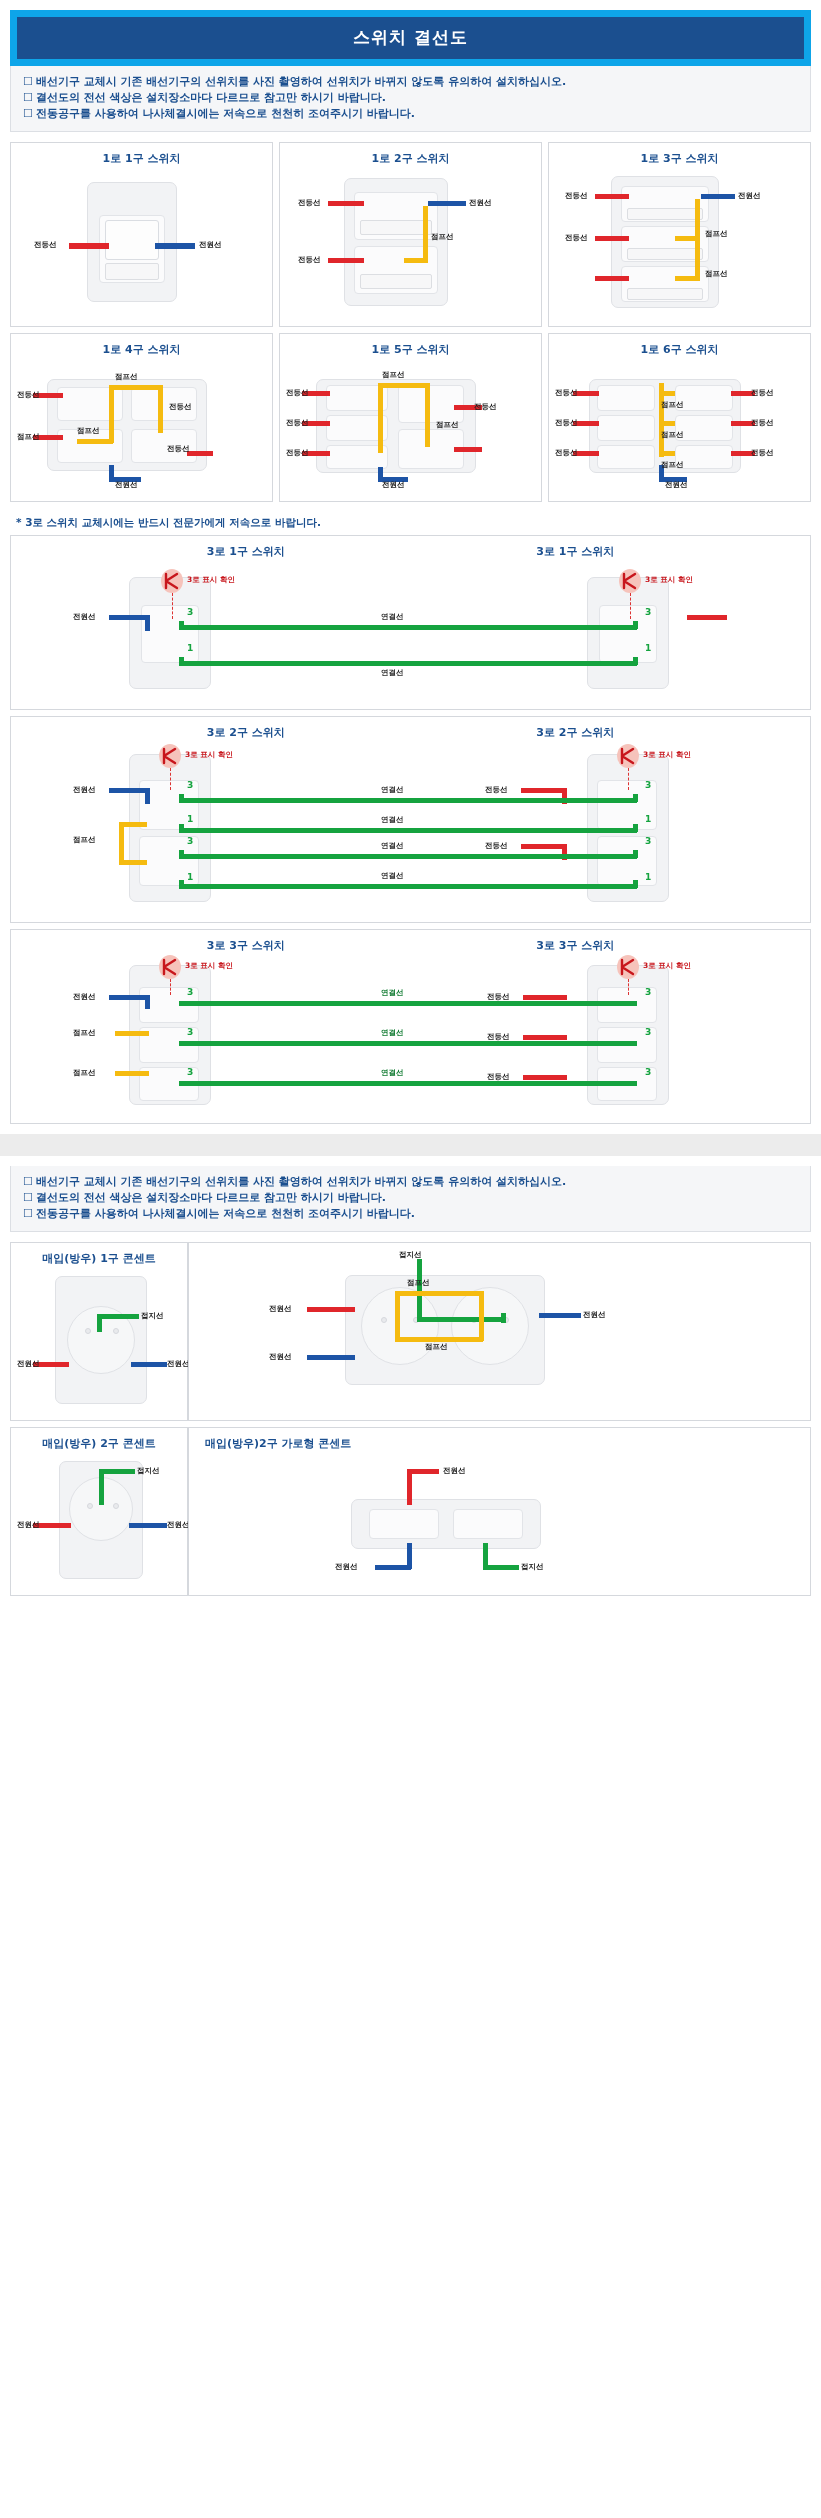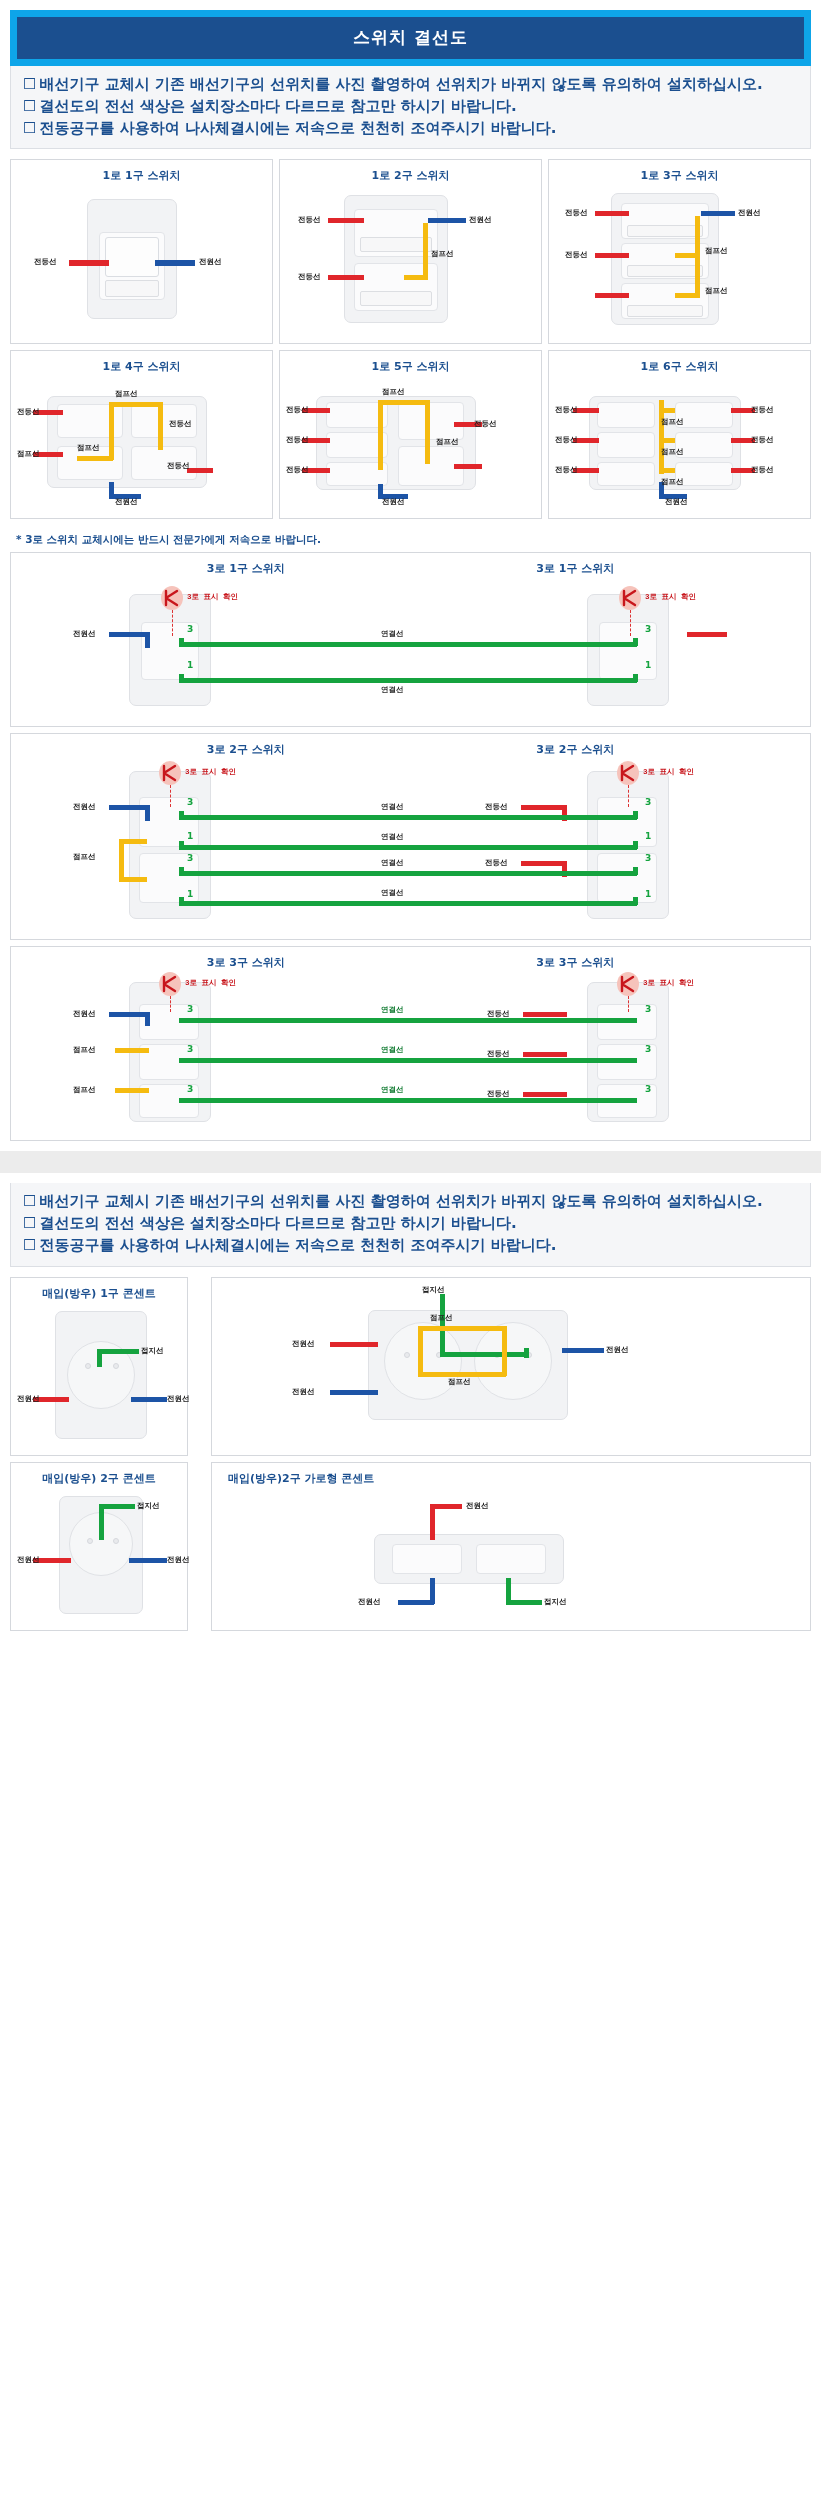--- a/index.html
+++ b/index.html
@@ -30,7 +30,7 @@
   }
   .note-line {
     color: #1b4f8f;
-    font-size: 15px;
+    font-size: 11px;
     font-weight: bold;
     line-height: 1.45;
     white-space: nowrap;

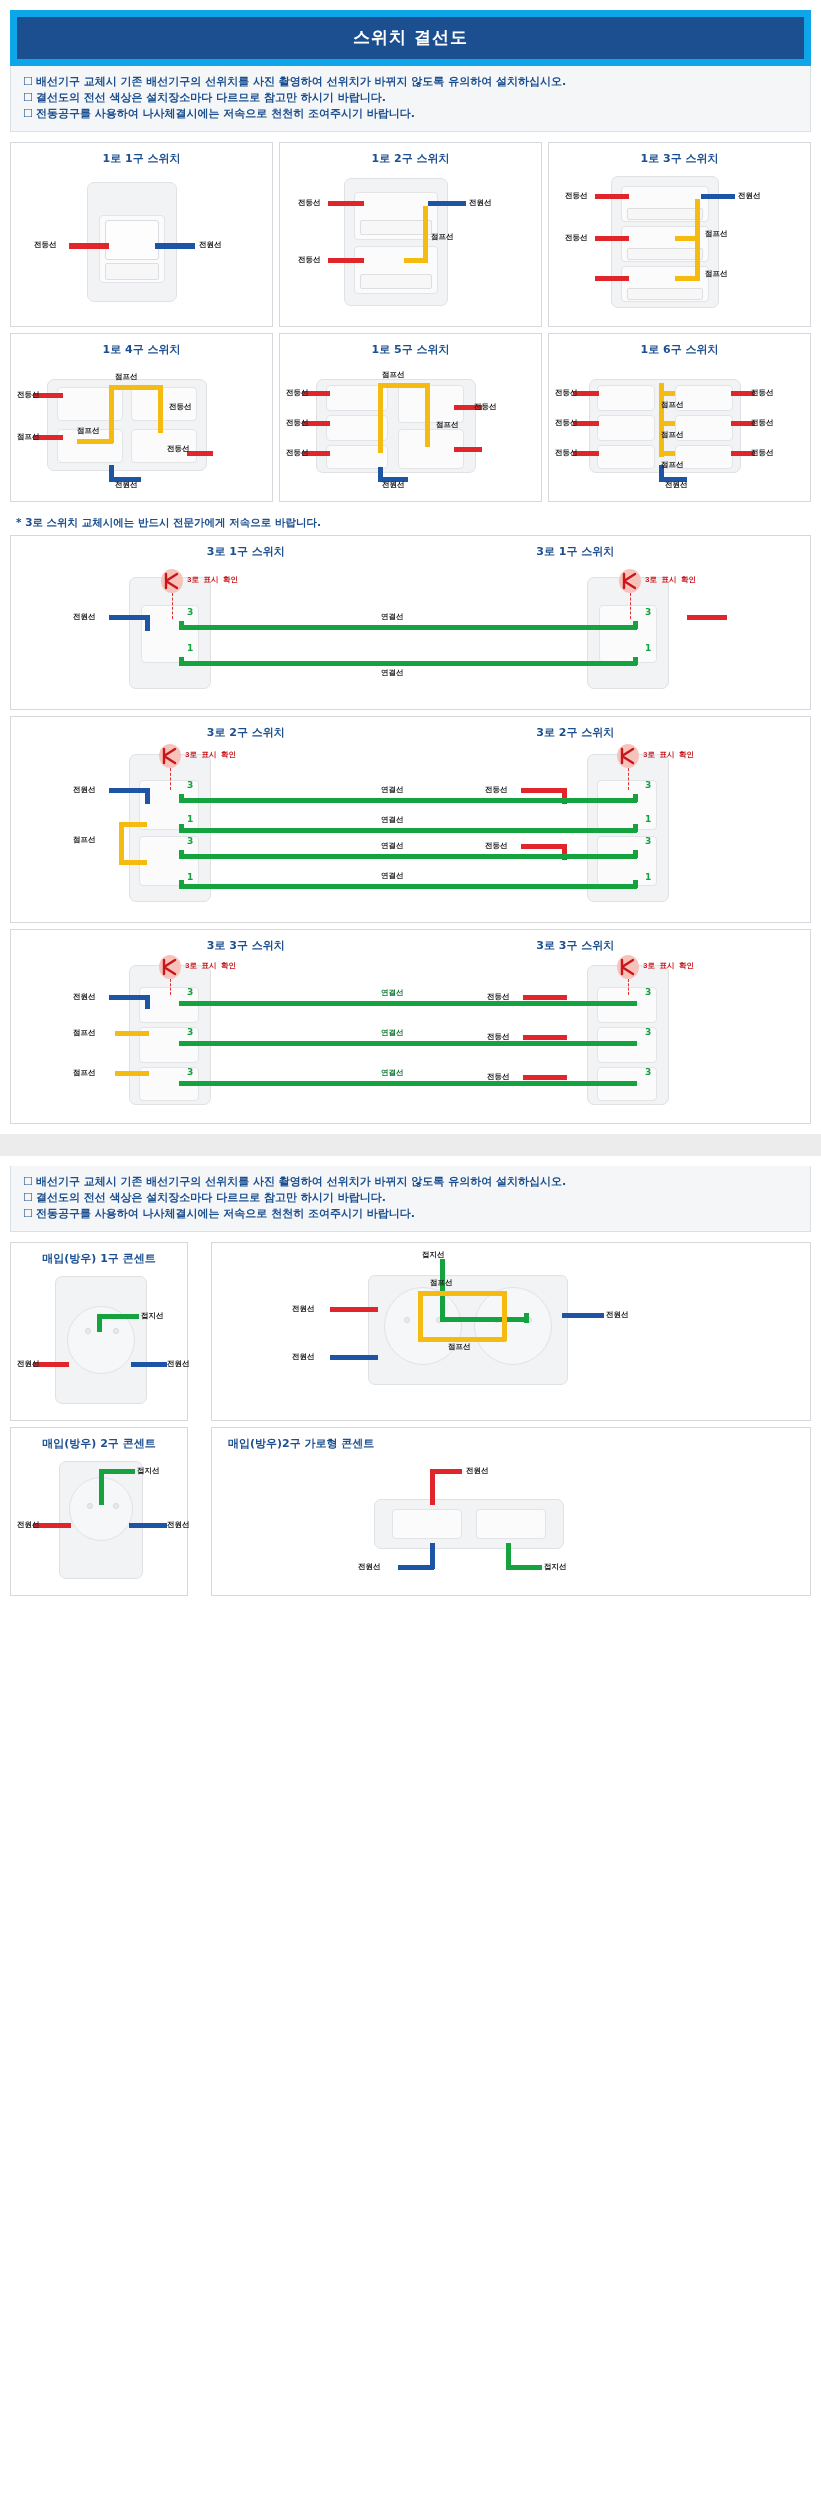--- a/index.html
+++ b/index.html
@@ -142,7 +142,7 @@
   .kmark-lab {
     position: absolute;
     font-size: 7.5px; font-weight: bold;
-    color: #c8161c; white-space: nowrap; font-family: Liberation Mono, monospace;
+    color: #c8161c; white-space: nowrap;
   }
   .term-num {
     position: absolute;

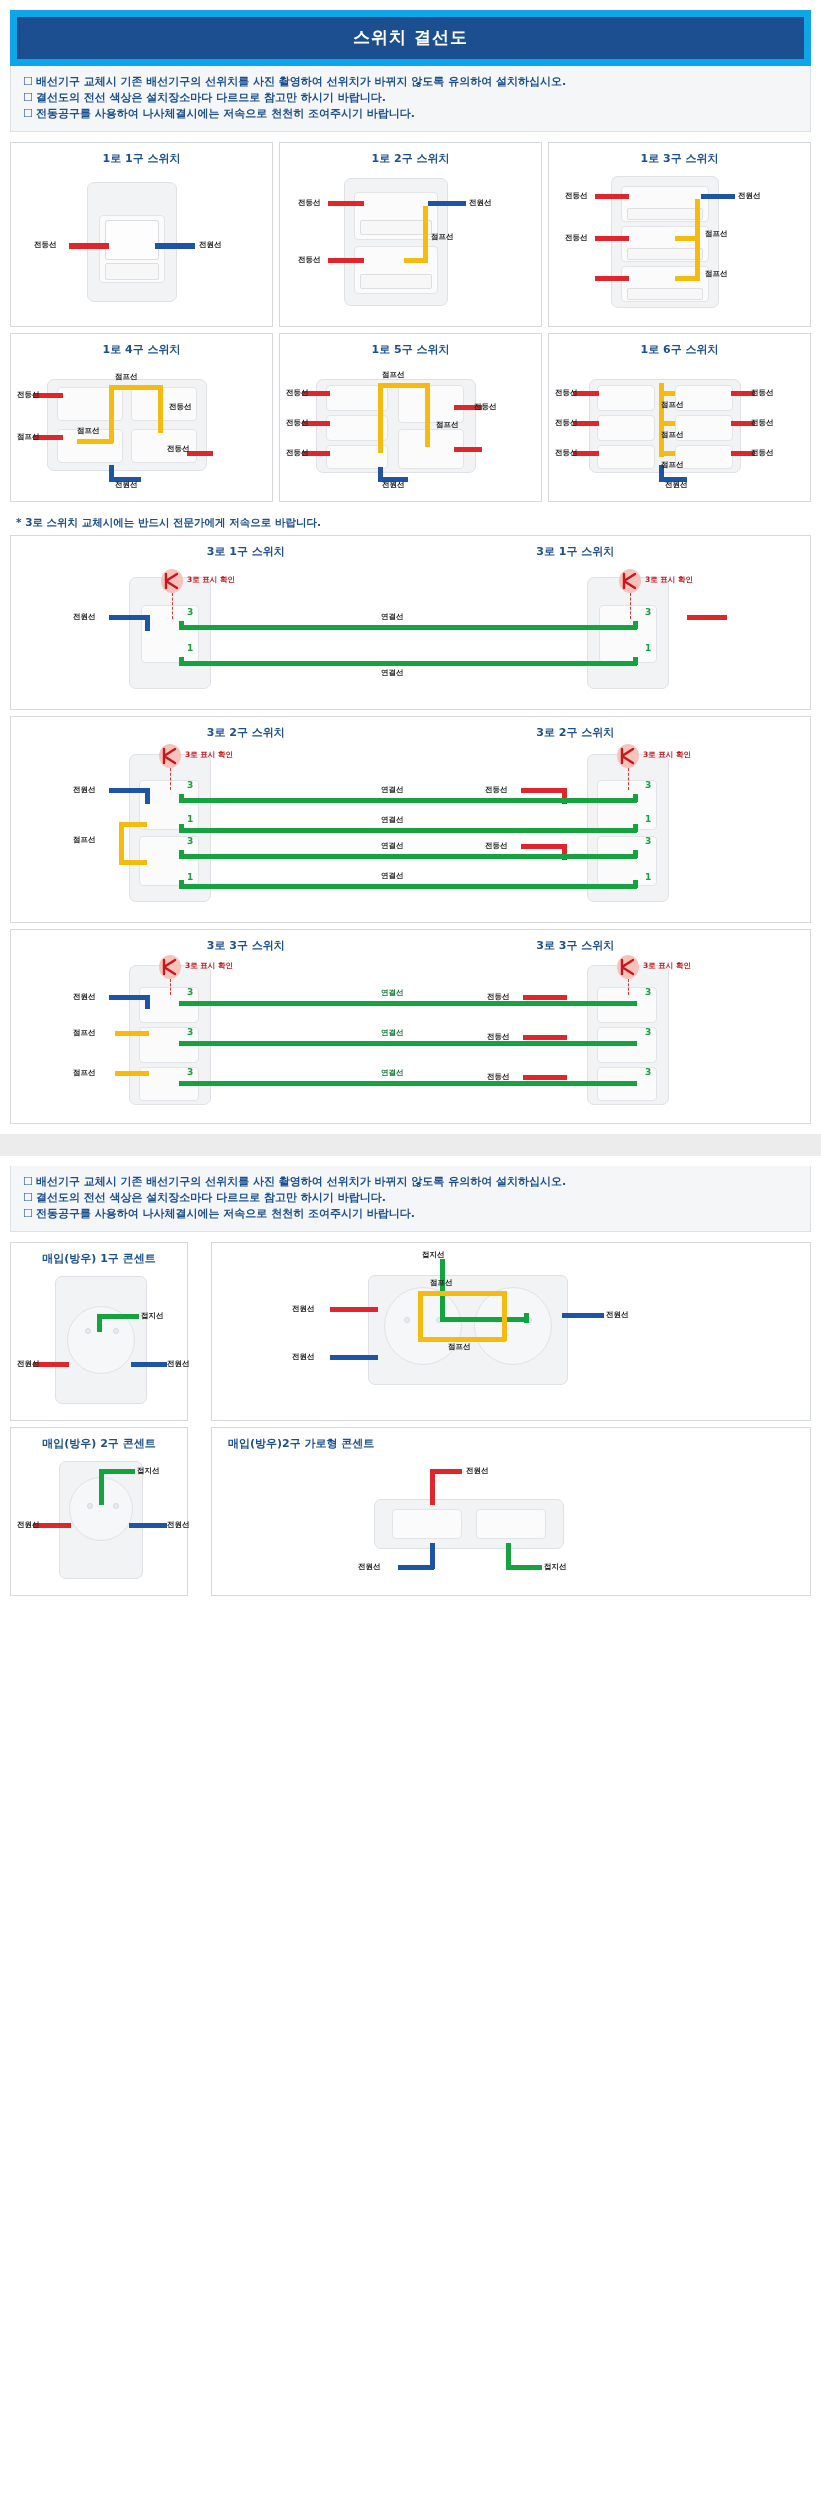--- a/index.html
+++ b/index.html
@@ -43,7 +43,7 @@
 
   
   .grid3 { display: flex; gap: 6px; }
-  .grid2 { display: flex; gap: 23px; }
+  .grid2 { display: flex; gap: 0; }
   .card {
     border: 1px solid #d5d8dd;
     background: #ffffff;

